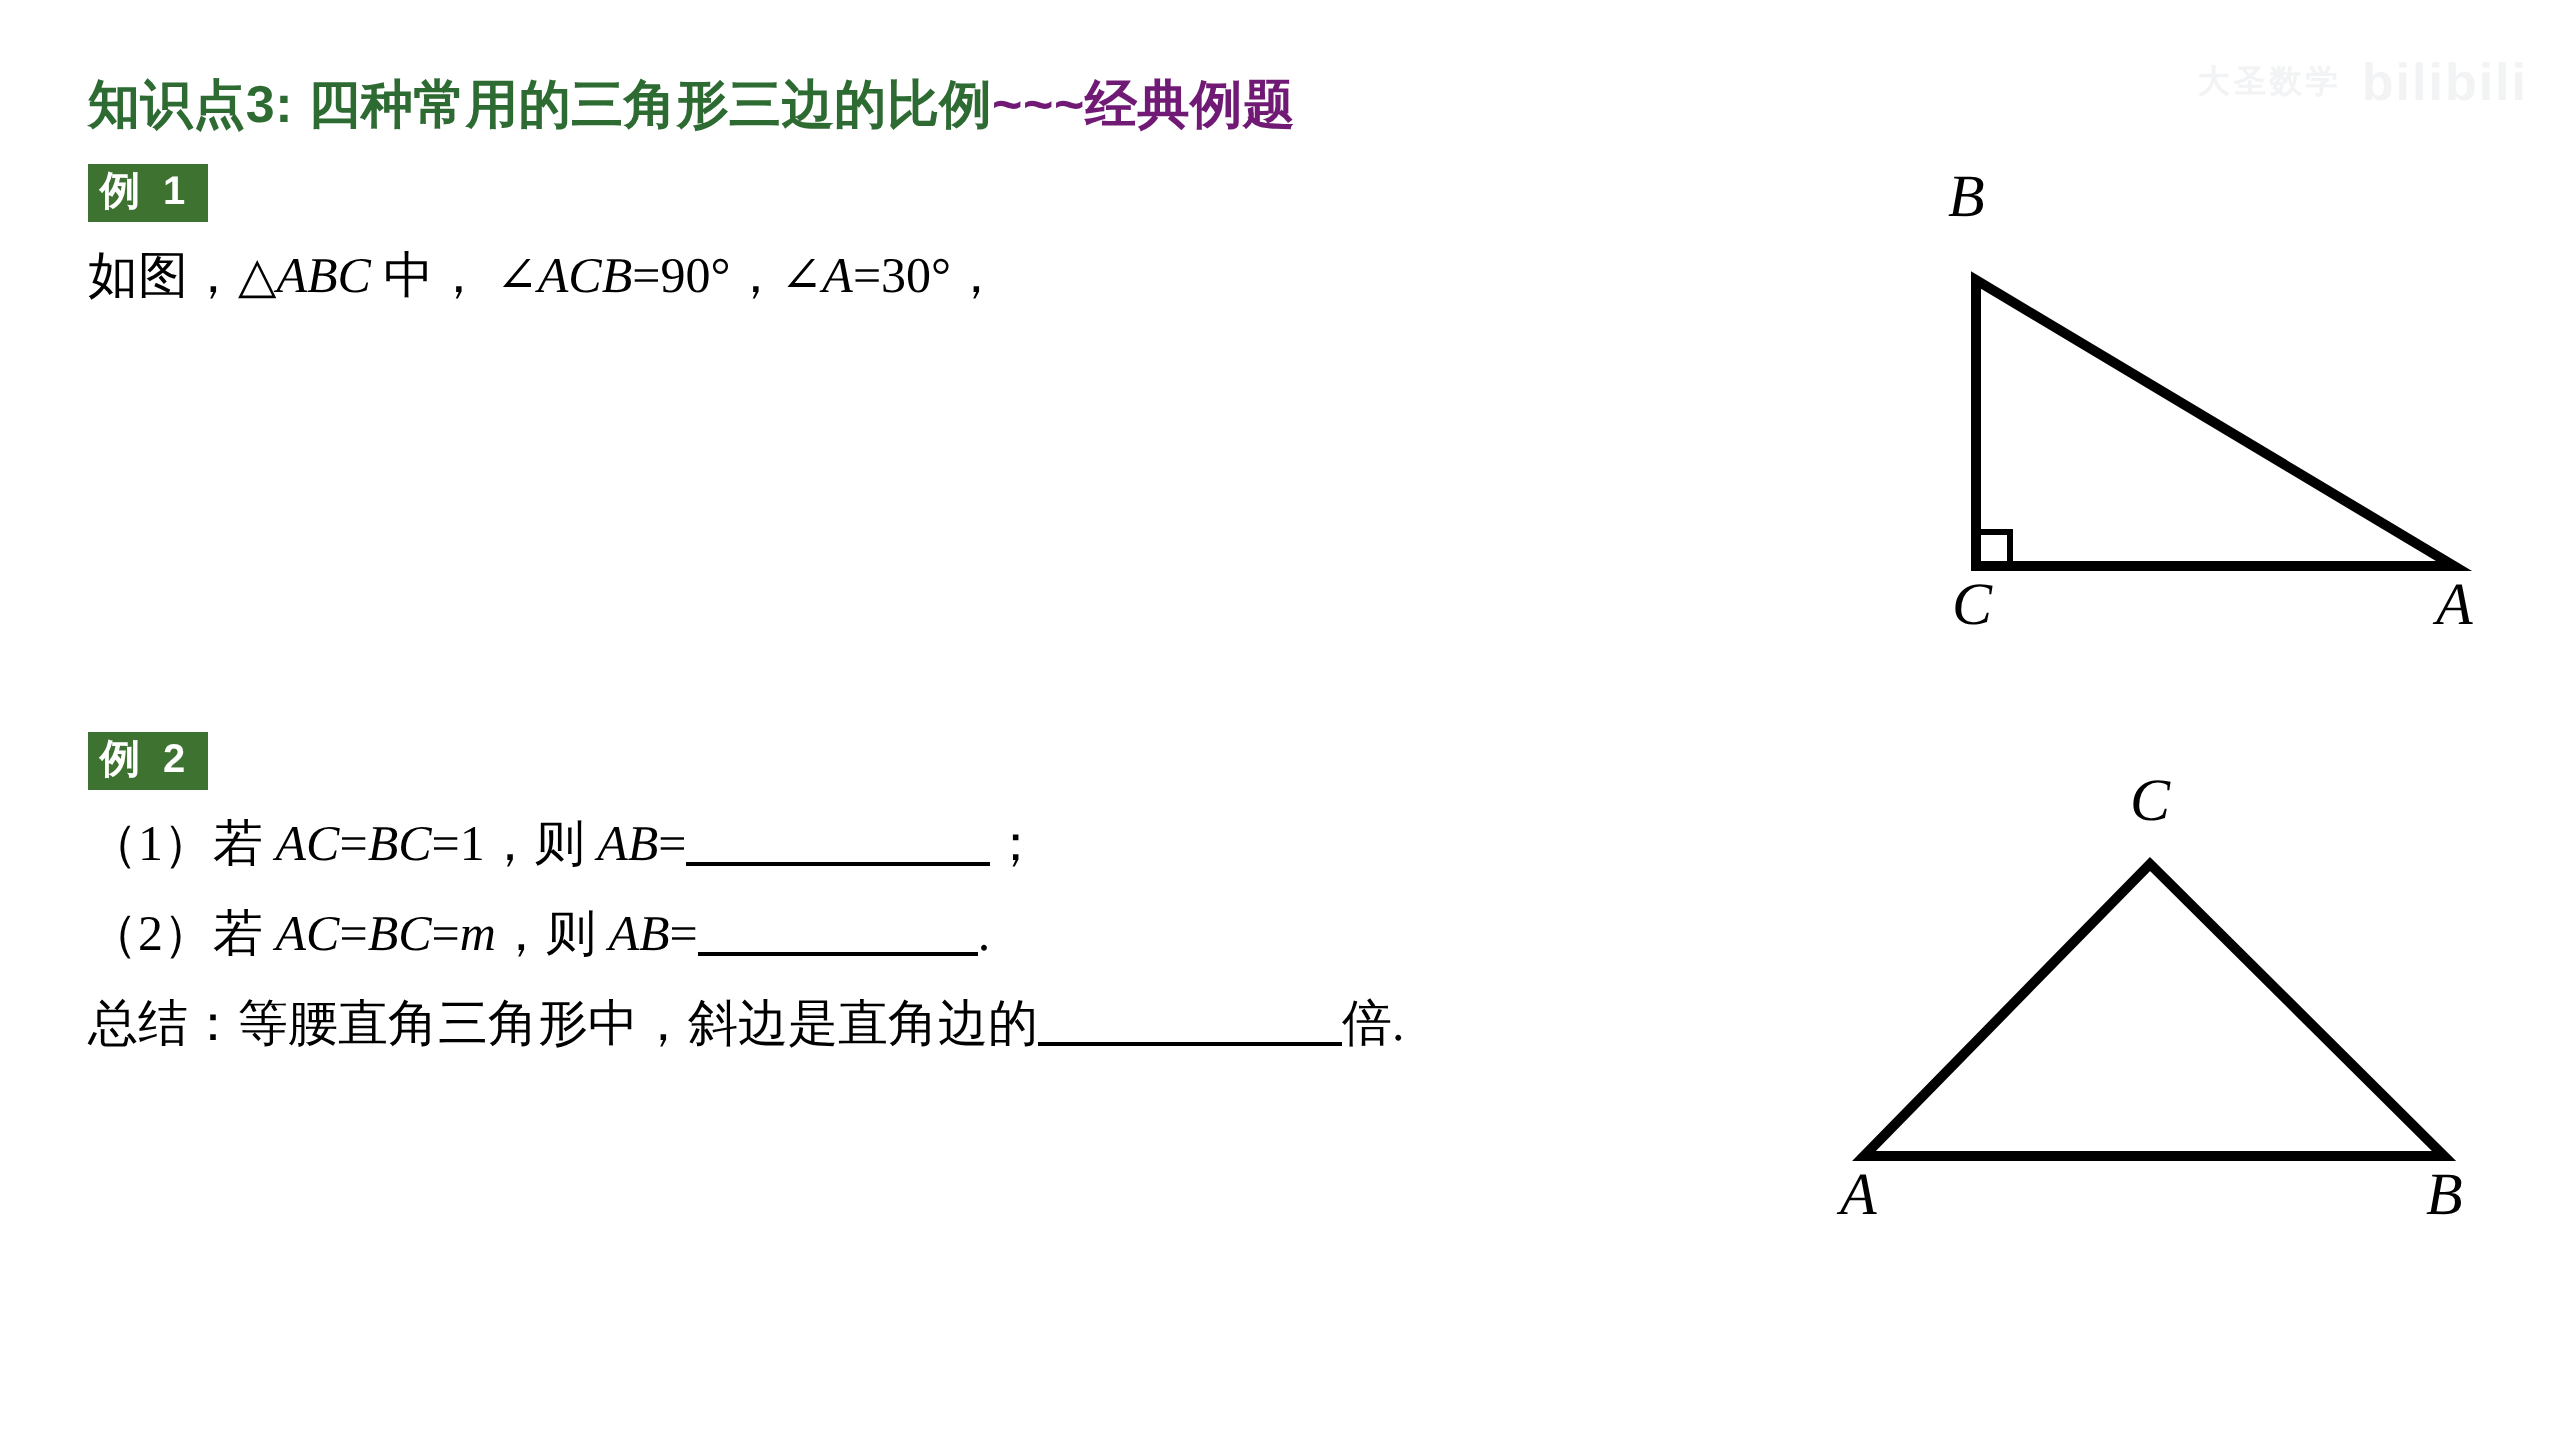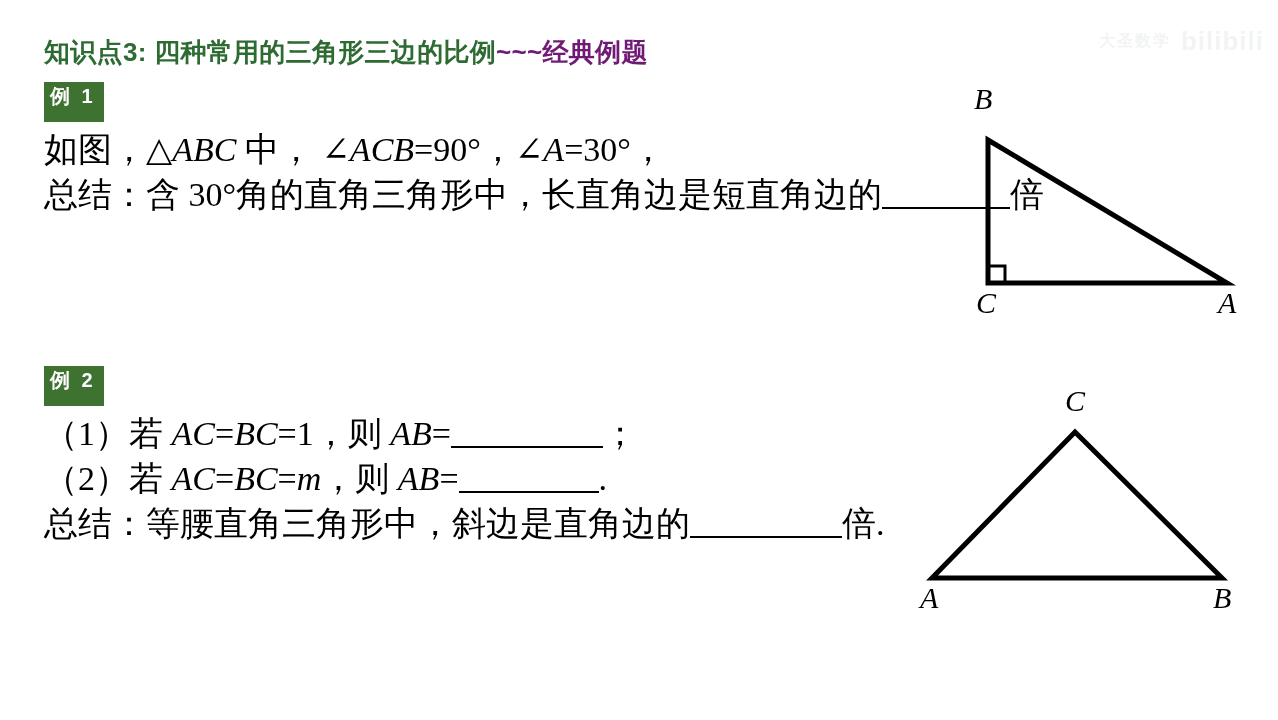--- a/index.html
+++ b/index.html
@@ -66,7 +66,7 @@
     font-weight: bold;
     font-size: 20px;
     line-height: 24px;
-    padding: 2px 8px 14px 6px;
+    padding: 2px 8px 3px 6px;
     letter-spacing: 3px;
   }
 

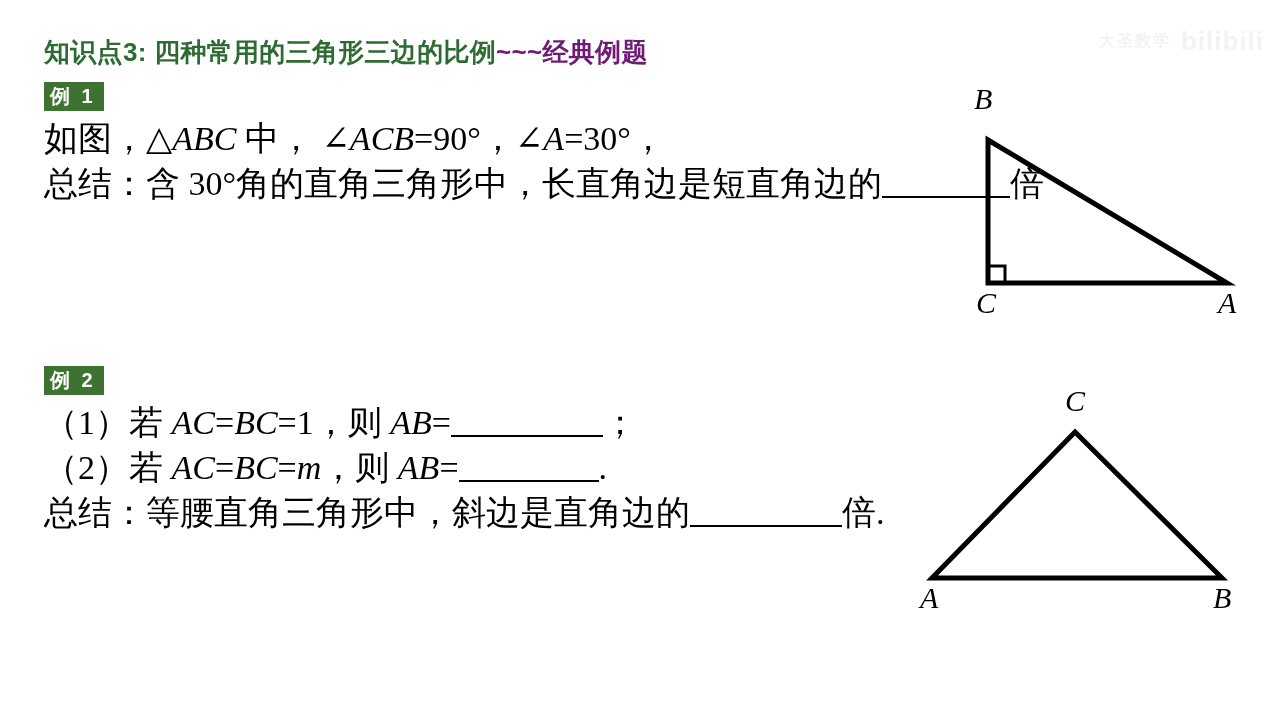--- a/index.html
+++ b/index.html
@@ -77,7 +77,7 @@
 
   .line {
     font-family: "Liberation Serif", "DejaVu Serif", serif;
-    font-size: 34px;
+    font-size: 25px;
     line-height: 34px;
     white-space: nowrap;
     margin-top: 11px;

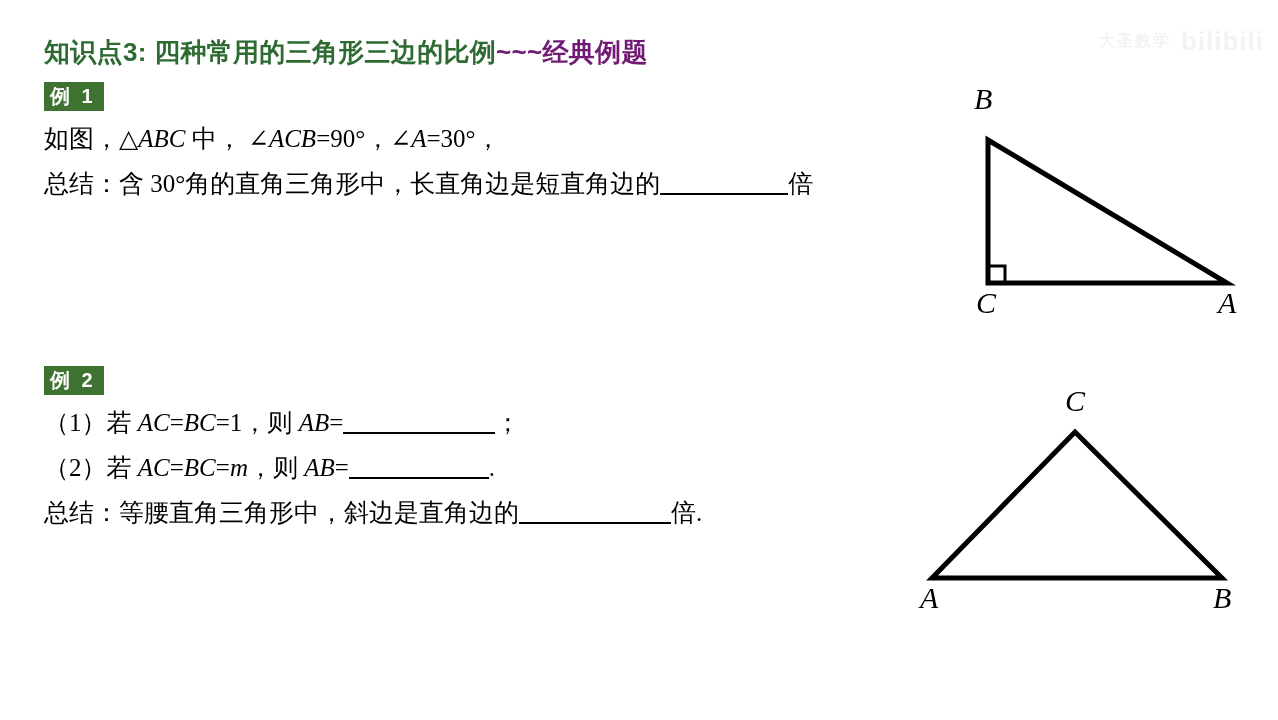--- a/index.html
+++ b/index.html
@@ -137,9 +137,6 @@
 
 
 
-    <div class="line">
-      <span>总结：含 30°角的直角三角形中，长直角边是短直角边的</span><span class="blank b-med"></span><span>倍</span>
-    </div>
   </div>
 
   <div class="figure" id="figure1">

